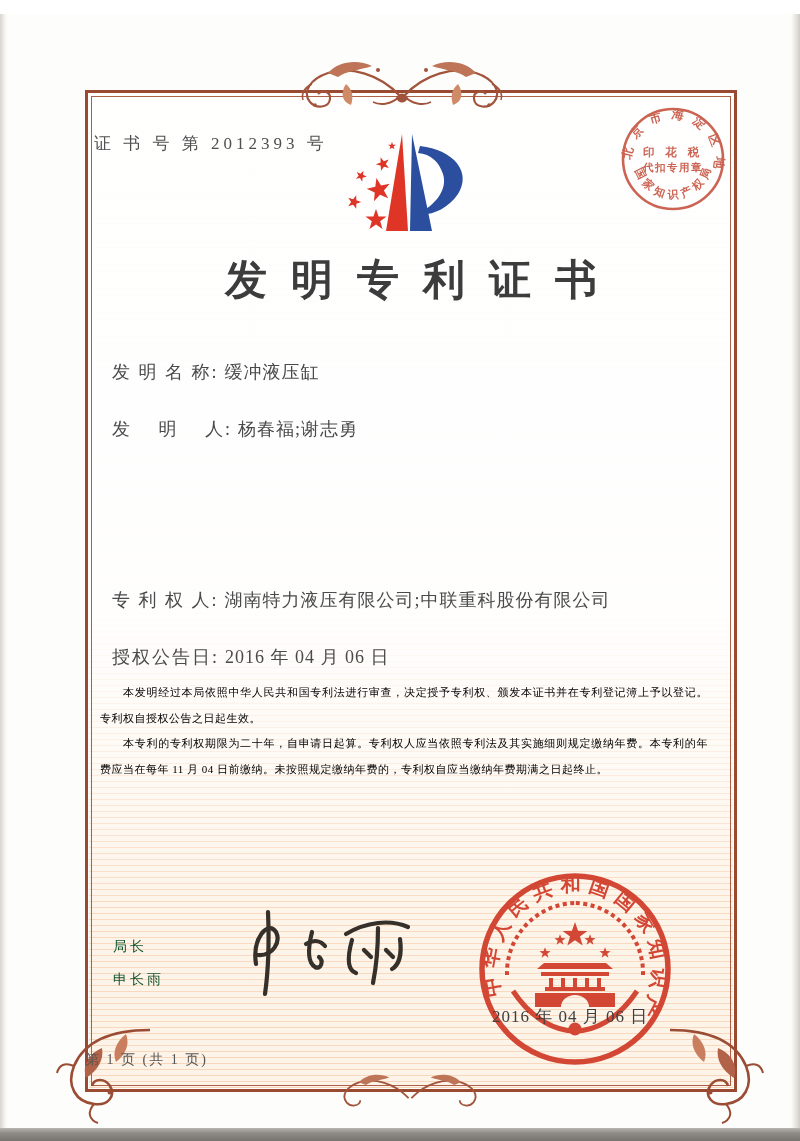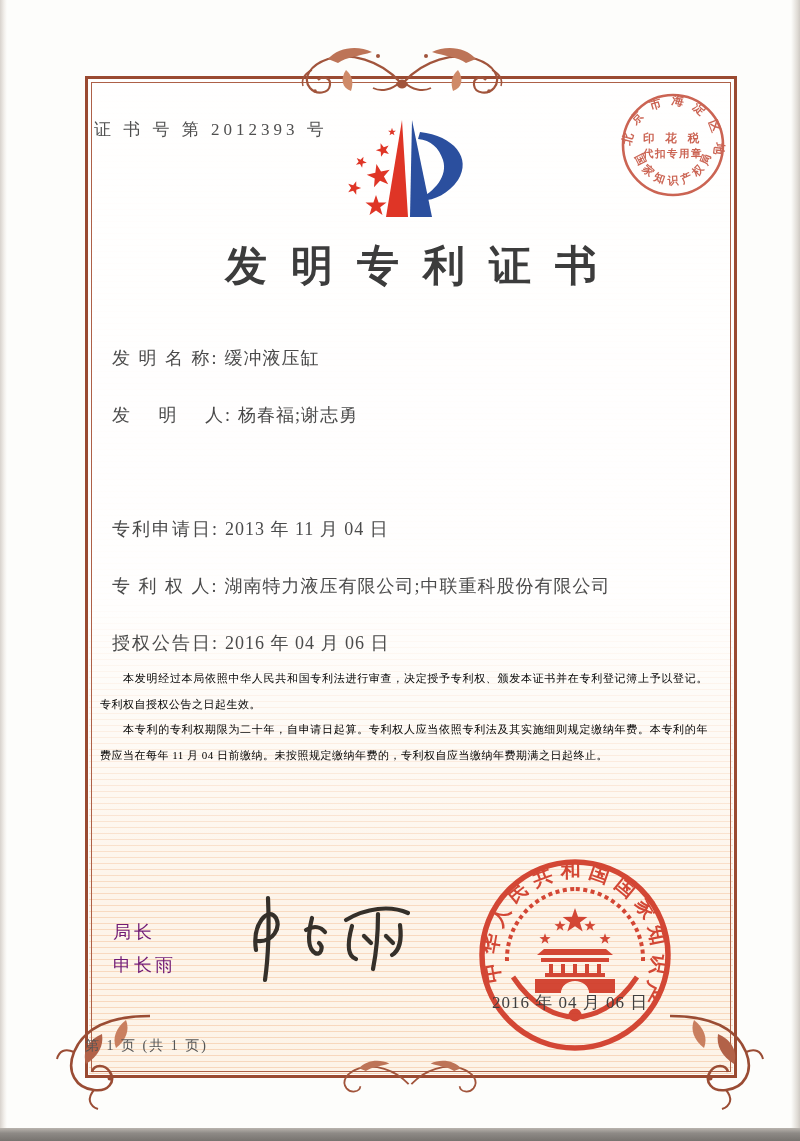--- a/index.html
+++ b/index.html
@@ -8,7 +8,7 @@
     background:#ffffff;
     font-family:"Liberation Serif","DejaVu Serif",serif;
   }
-  .paper{position:absolute;inset:0;background:#fdfdfb;}
+  .paper{position:absolute;inset:0;background:#fdfdfb;margin-top:14px;}
   
   .scan-bottom{position:absolute;left:0;right:0;bottom:0;height:13px;
     background:linear-gradient(180deg,#b9b4ae 0%,#8e8a86 40%,#77736f 100%);}

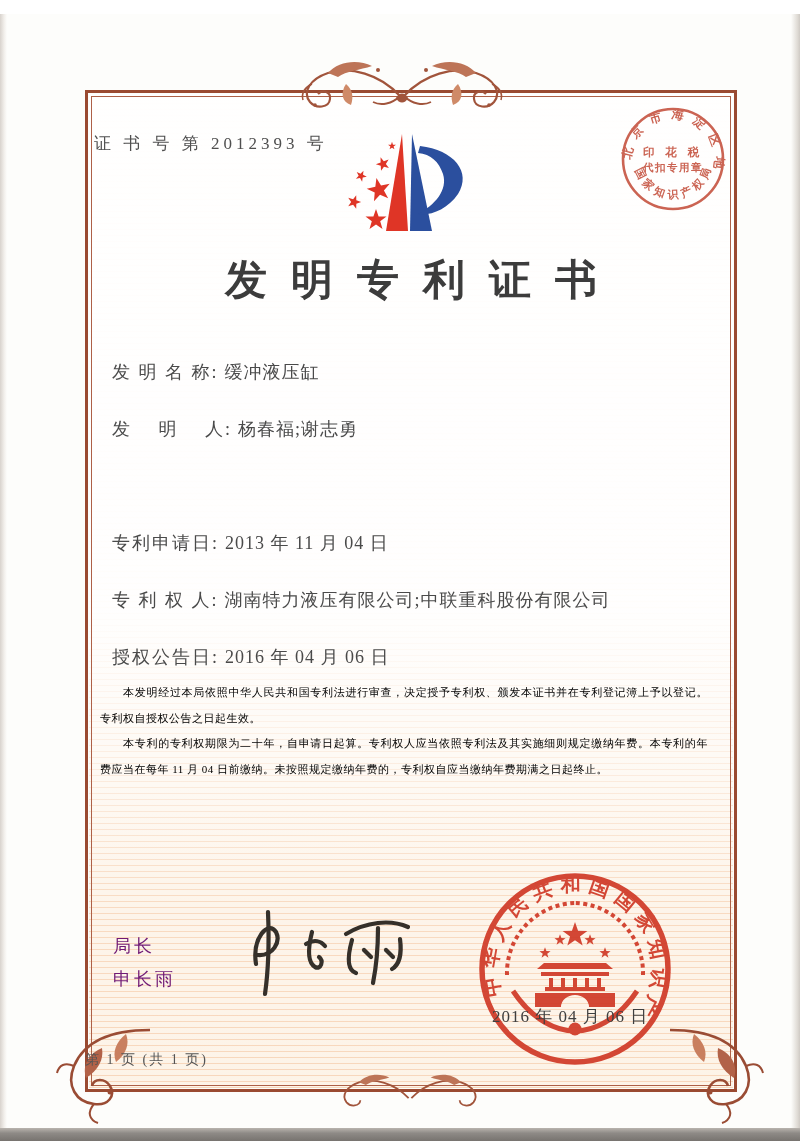--- a/index.html
+++ b/index.html
@@ -159,9 +159,6 @@
   <div class="abs field" style="top:403px;">
     <span class="lbl">发　 明　 人:</span><span class="val">杨春福;谢志勇</span>
   </div>
-  <div class="abs field" style="top:517px;">
-    <span class="lbl">专利申请日:</span><span class="val">2013 年 11 月 04 日</span>
-  </div>
   <div class="abs field" style="top:574px;">
     <span class="lbl">专 利 权 人:</span><span class="val">湖南特力液压有限公司;中联重科股份有限公司</span>
   </div>

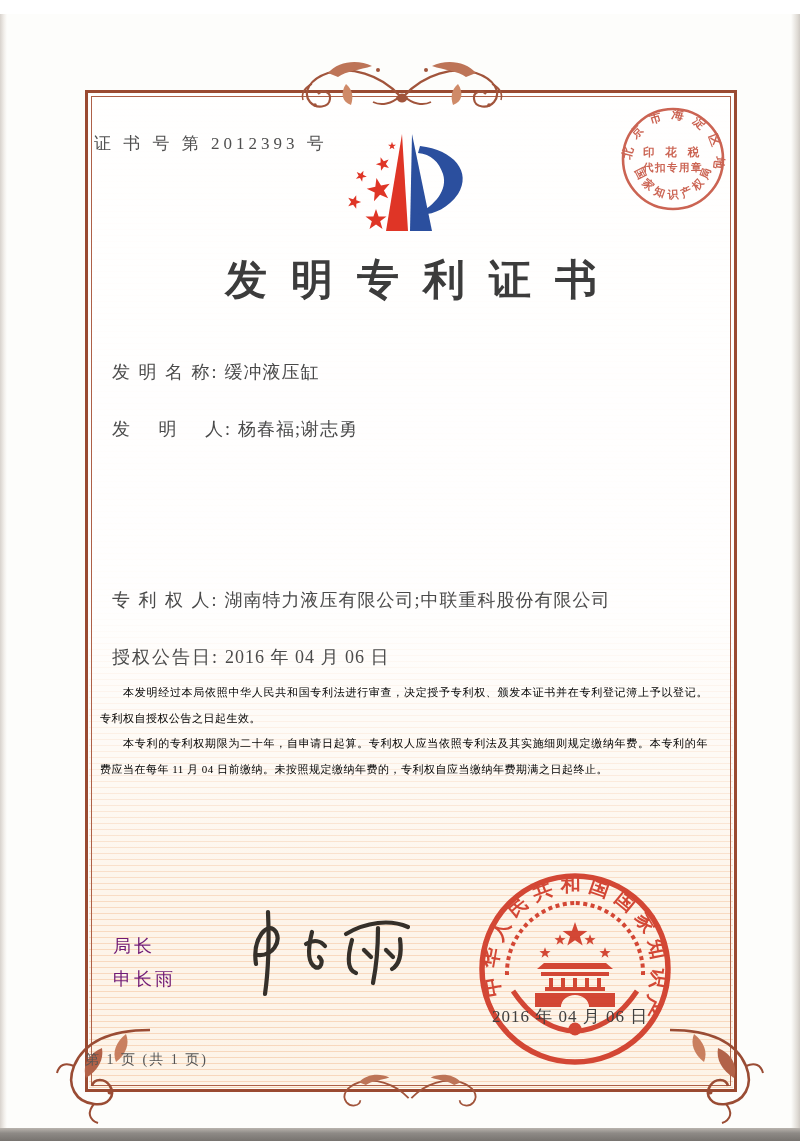--- a/index.html
+++ b/index.html
@@ -41,7 +41,7 @@
   .paras{left:100px;top:666px;width:608px;font-size:11px;line-height:25.5px;
     color:#000000;letter-spacing:0.5px;text-align:justify;}
   .paras p{margin:0;text-indent:2.1em;}
-  .director{left:113px;top:916px;font-size:18px;color:#701a75;letter-spacing:3px;line-height:33px;}
+  .director{left:113px;top:916px;font-size:14px;color:#14532d;letter-spacing:3px;line-height:33px;}
   .seal-date{left:492px;top:991px;width:180px;font-size:17px;color:#3f3f3f;
     letter-spacing:1px;z-index:6;white-space:nowrap;}
   .footer{left:85px;top:1037px;width:652px;text-align:left;font-size:14px;

